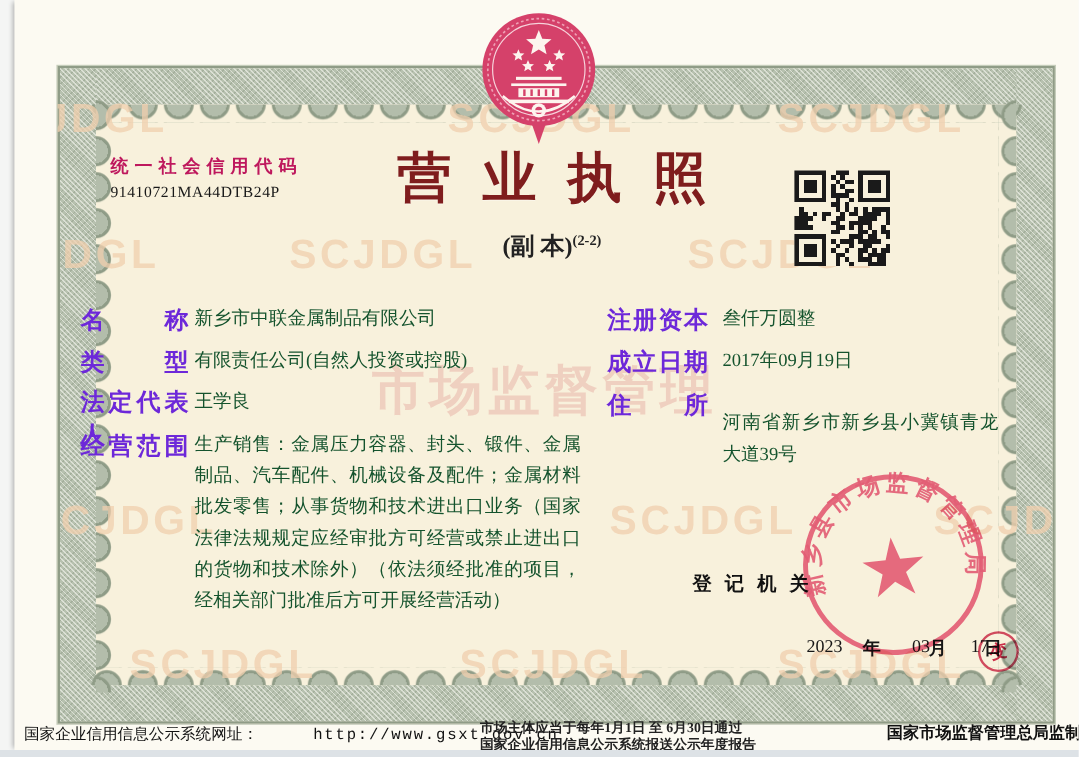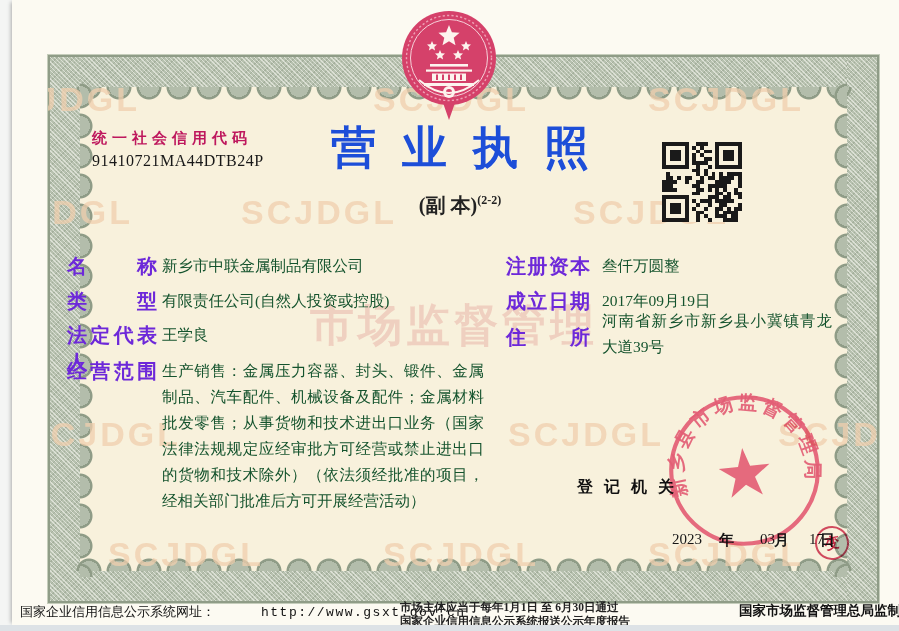--- a/index.html
+++ b/index.html
@@ -44,7 +44,7 @@
   #emblem{z-index:4;}
   #credit{left:80px;top:129px;}
   #credit .lbl{font-size:15px;font-weight:bold;letter-spacing:5px;color:#be185d;}
-  #credit .code{font-size:16px;letter-spacing:.5px;margin-top:4px;color:#181818;}
+  #credit .code{font-size:13px;letter-spacing:.5px;margin-top:4px;color:#181818;}
   #title{left:238px;top:118px;width:420px;text-align:center;font-size:45px;font-weight:bold;
          color:#1d4ed8;letter-spacing:26px;text-indent:26px;text-shadow:0 1px 0 rgba(255,255,255,.4);}
   #subtitle{left:238px;top:192px;width:420px;text-align:center;font-size:20px;font-weight:bold;color:#222;}

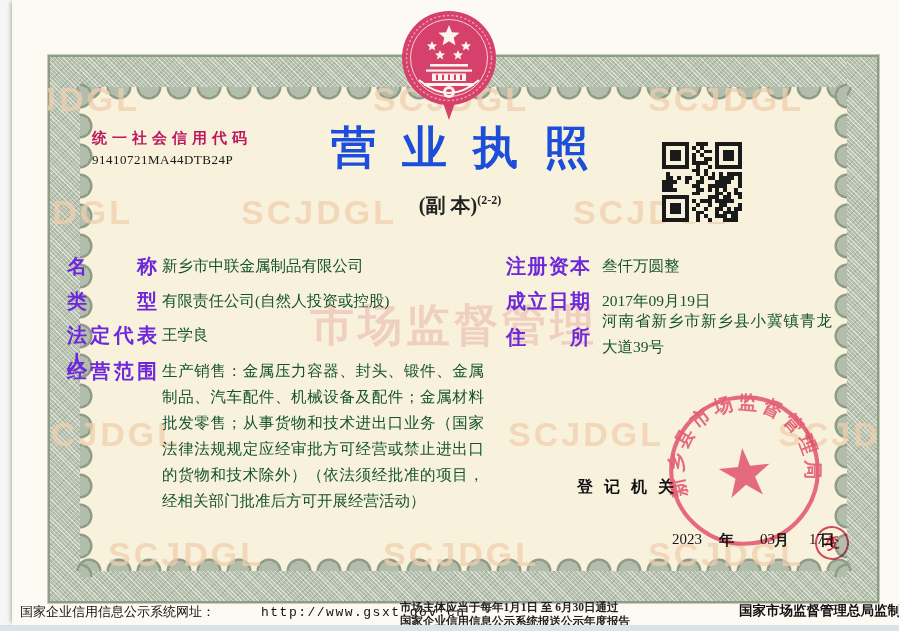--- a/index.html
+++ b/index.html
@@ -46,7 +46,7 @@
   #credit .lbl{font-size:15px;font-weight:bold;letter-spacing:5px;color:#be185d;}
   #credit .code{font-size:13px;letter-spacing:.5px;margin-top:4px;color:#181818;}
   #title{left:238px;top:118px;width:420px;text-align:center;font-size:45px;font-weight:bold;
-         color:#1d4ed8;letter-spacing:26px;text-indent:26px;text-shadow:0 1px 0 rgba(255,255,255,.4);}
+         color:#7f1d1d;letter-spacing:26px;text-indent:26px;text-shadow:0 1px 0 rgba(255,255,255,.4);}
   #subtitle{left:238px;top:192px;width:420px;text-align:center;font-size:20px;font-weight:bold;color:#222;}
   #subtitle sup{font-size:12px;font-weight:bold;}
   #qr{left:650px;top:142px;width:80px;height:80px;}

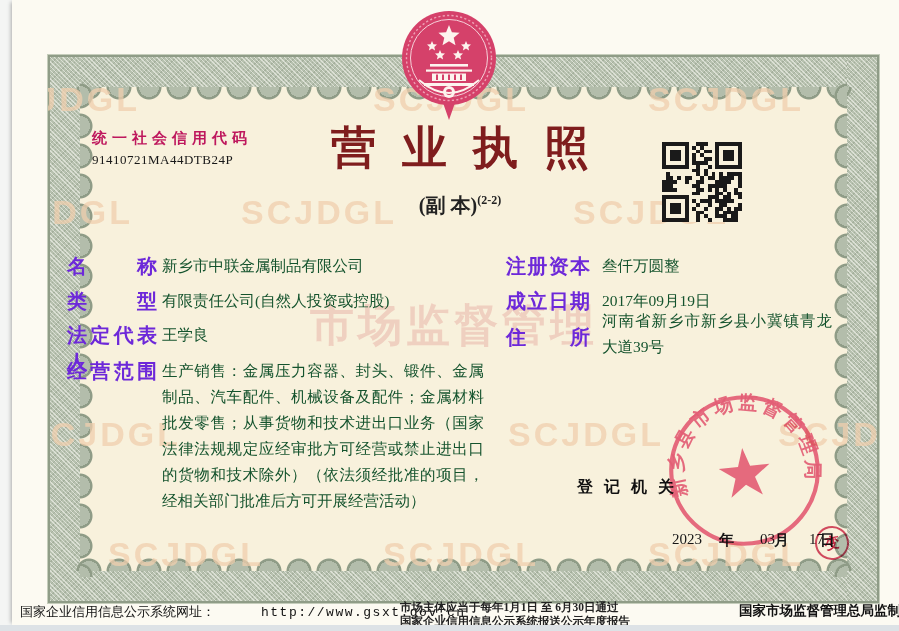--- a/index.html
+++ b/index.html
@@ -308,7 +308,7 @@
       <div class="ct fld-label" style="top:288px">成立日期</div>
       <div class="ct fld-value" style="top:288px">2017年09月19日</div>
       <div class="ct fld-label" style="top:324px">住所</div>
-      <div class="ct fld-value" style="top:308px">河南省新乡市新乡县小冀镇青龙大道39号</div>
+      <div class="ct fld-value" style="top:340px">河南省新乡市新乡县小冀镇青龙大道39号</div>
     </div>
 
     <div class="ct" id="reg-label">登记机关</div>

